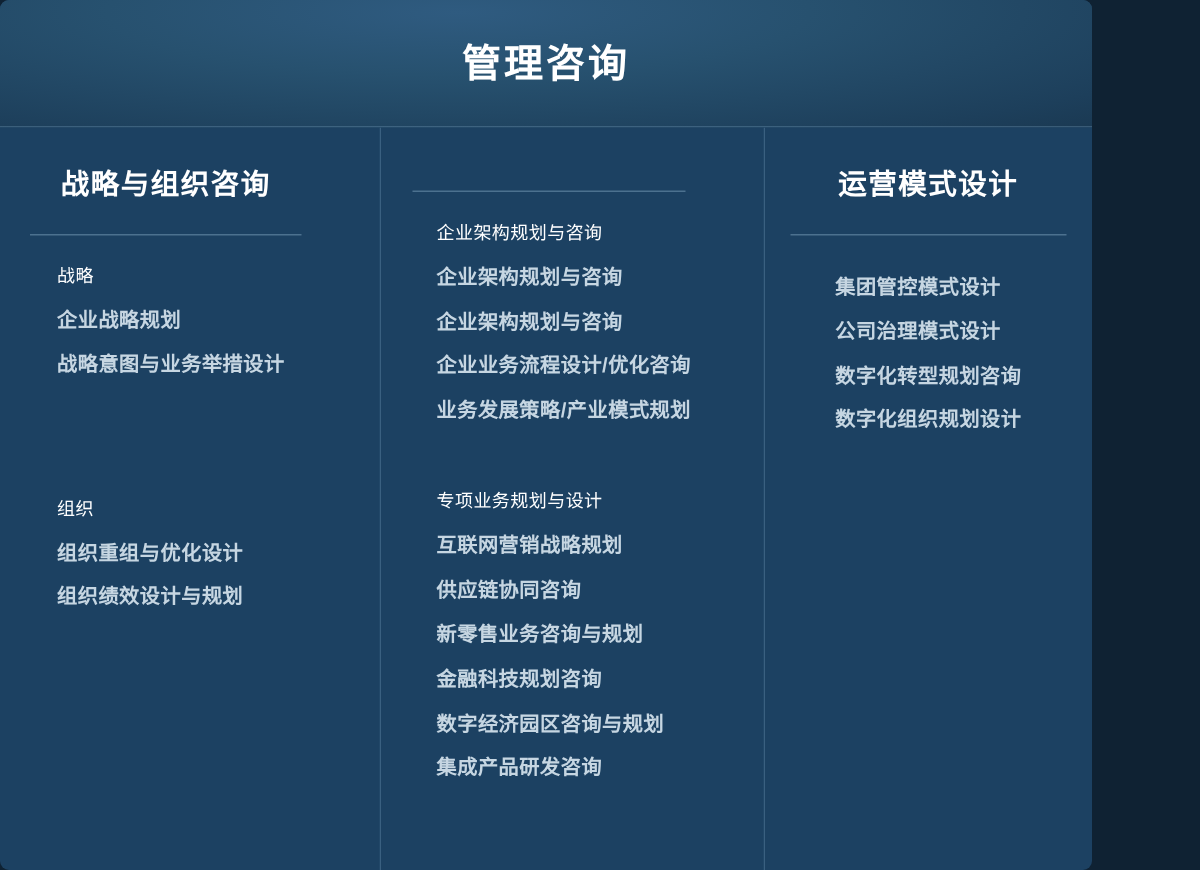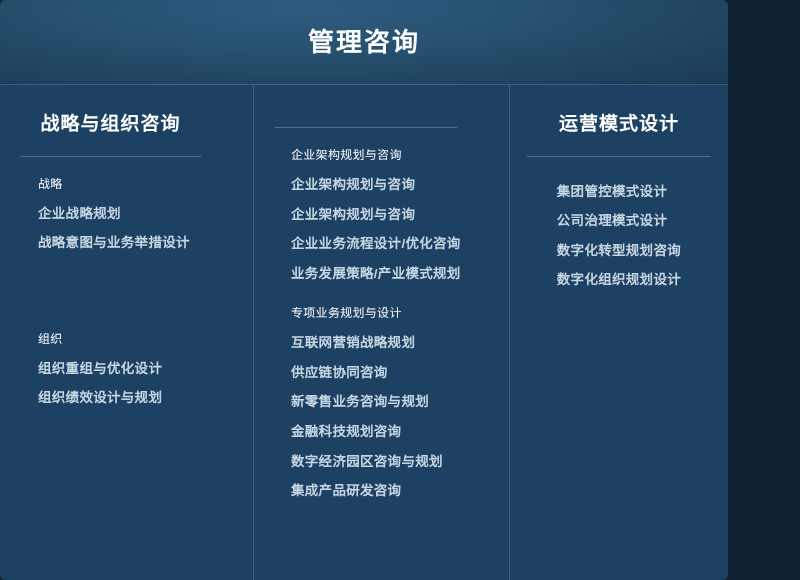--- a/index.html
+++ b/index.html
@@ -138,7 +138,7 @@
   .col-1 .groups { padding-left: 18px; }
   .col-1 .group + .group { margin-top: 72px; }
   .col-2 .groups { padding-left: 16px; }
-  .col-2 .group + .group { margin-top: 16px; }
+  .col-2 .group + .group { margin-top: 37px; }
   .col-3 .groups { padding-left: 30px; padding-top: 20px; }
 </style>
 </head>

